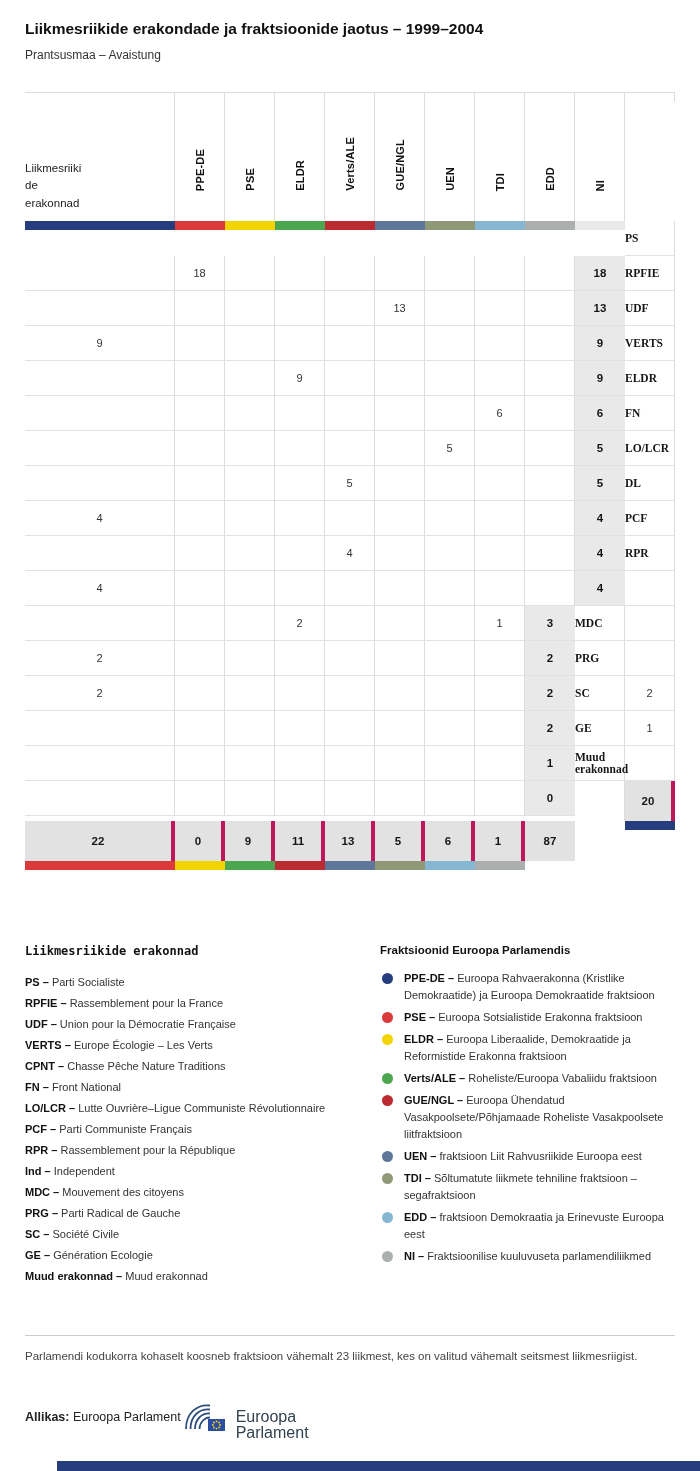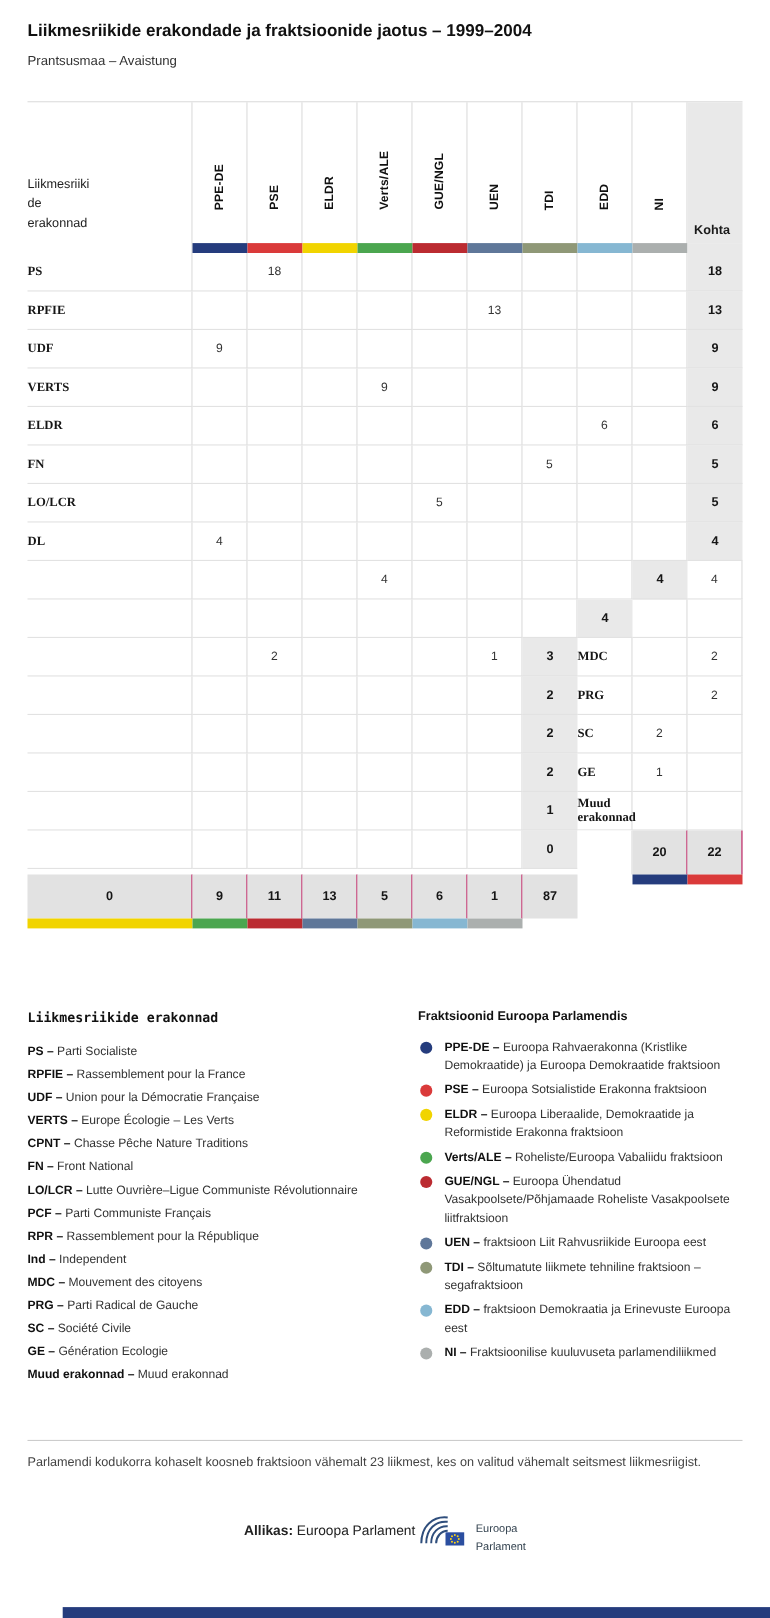--- a/index.html
+++ b/index.html
@@ -108,9 +108,6 @@
       </div>
       <div class="cell hcell">
         <div class="rot">NI</div>
-      </div>
-      <div class="cell hcell kohta khead">
-        <div class="kohta-label">Kohta</div>
       </div>
       <div class="cell bar lspacer"></div>
       <div class="cell bar" style="background: rgb(37, 60, 125);"></div>

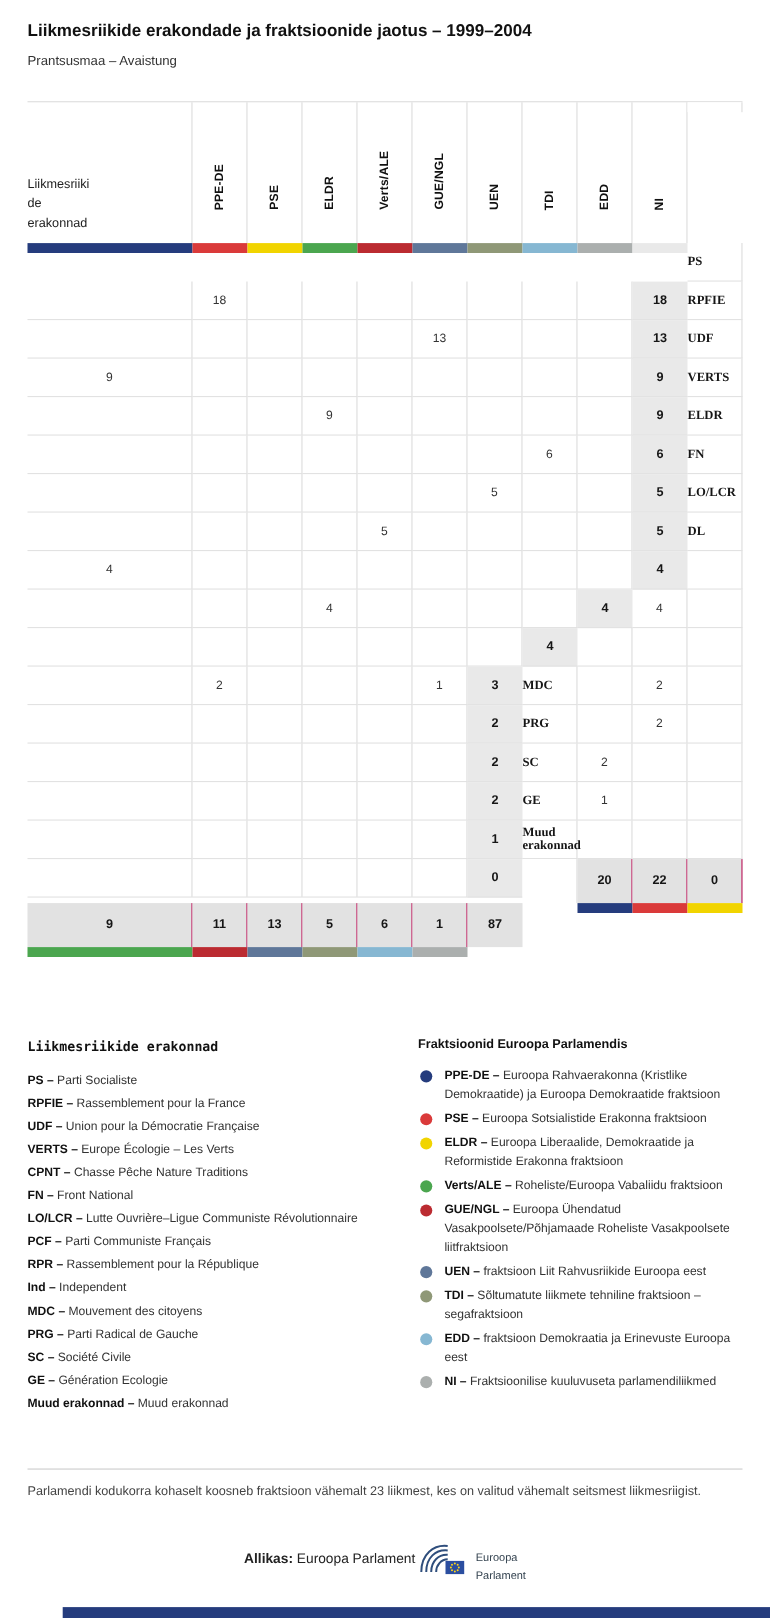--- a/index.html
+++ b/index.html
@@ -208,6 +208,7 @@
       <div class="cell d"></div>
       <div class="cell d"></div>
       <div class="cell d kohta rowtotal">4</div>
+      <div class="cell d party">PCF</div>
       <div class="cell d"></div>
       <div class="cell d"></div>
       <div class="cell d"></div>

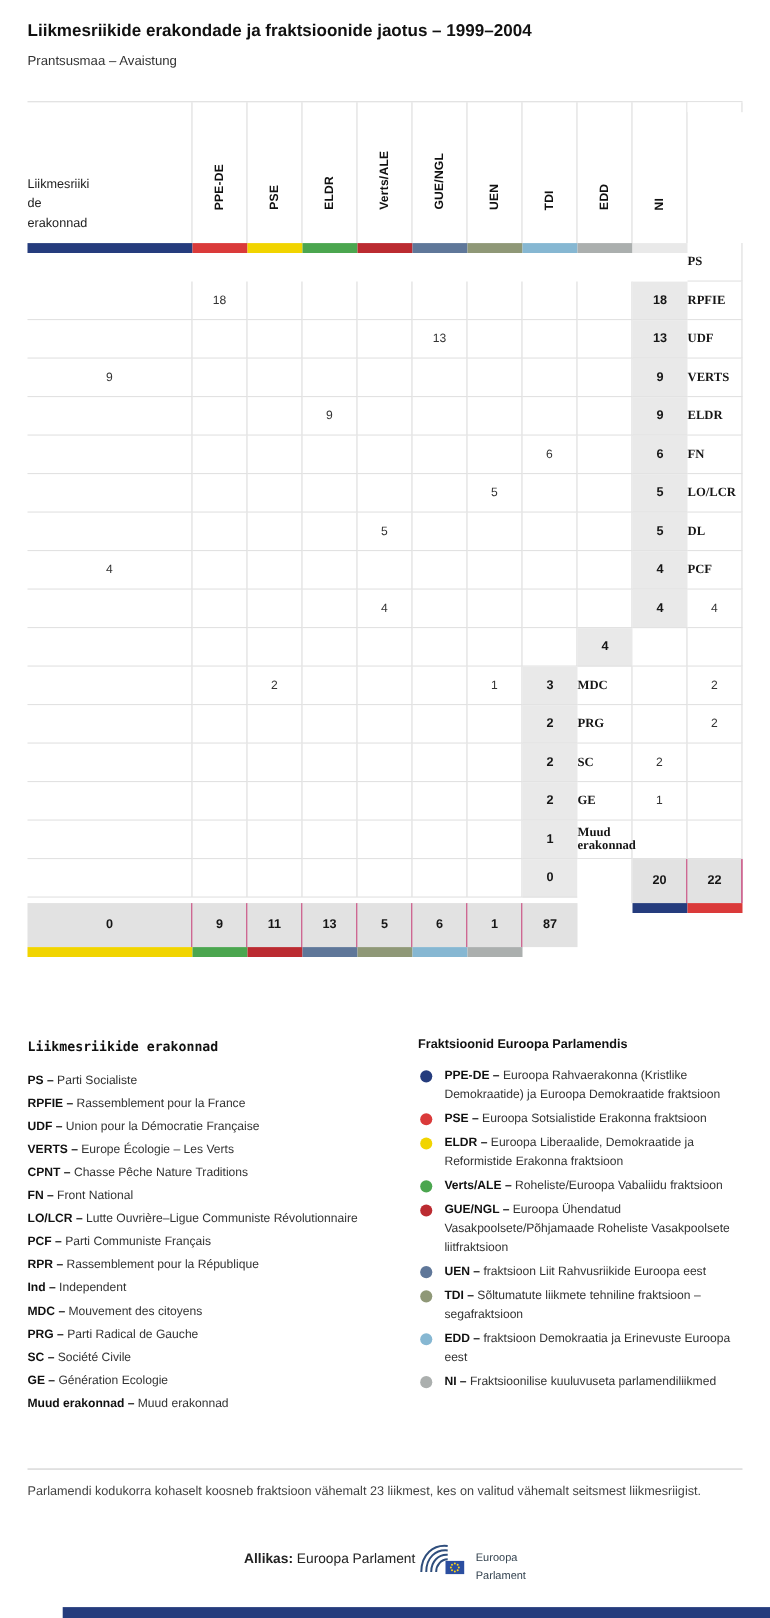--- a/index.html
+++ b/index.html
@@ -219,6 +219,7 @@
       <div class="cell d"></div>
       <div class="cell d"></div>
       <div class="cell d kohta rowtotal">4</div>
+      <div class="cell d party">RPR</div>
       <div class="cell d">4</div>
       <div class="cell d"></div>
       <div class="cell d"></div>

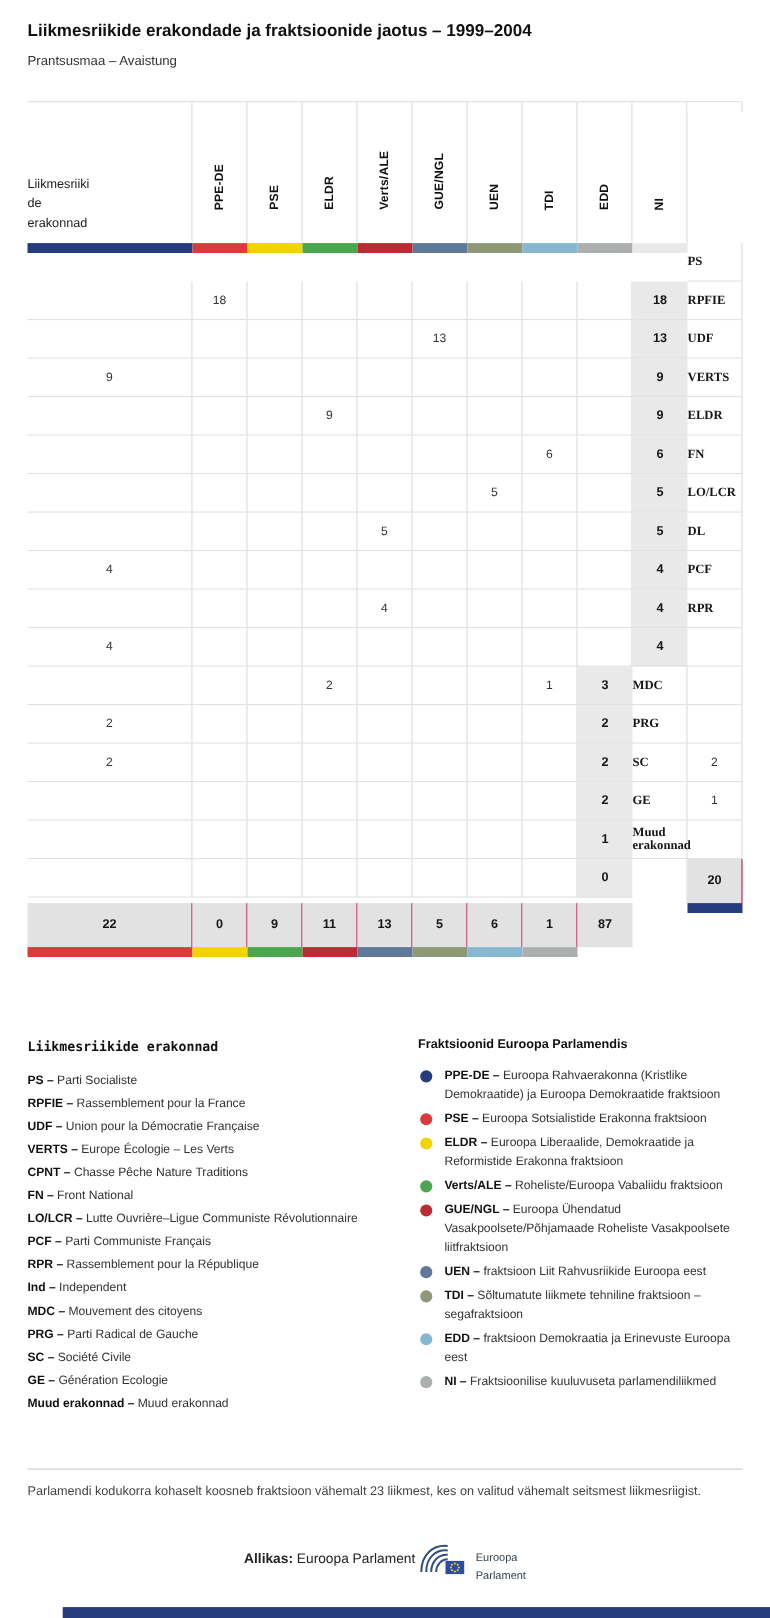--- a/index.html
+++ b/index.html
@@ -40,7 +40,7 @@
   .rowtotal { font-weight: 700; font-size: 11.5px; color: #161616; }
 
   .tot { height: 40px; background: #e2e2e2; display: flex; align-items: center; justify-content: center;
-         font-weight: 700; font-size: 11.5px; color: #161616; border-right: 1px solid #be185d; }
+         font-weight: 700; font-size: 11.5px; color: #161616; border-right: 4px solid #be185d; }
   .tot.lspacer { background: #fff; border-right: 1px solid #dcdcdc; }
   .grand { border-right: none; }
 

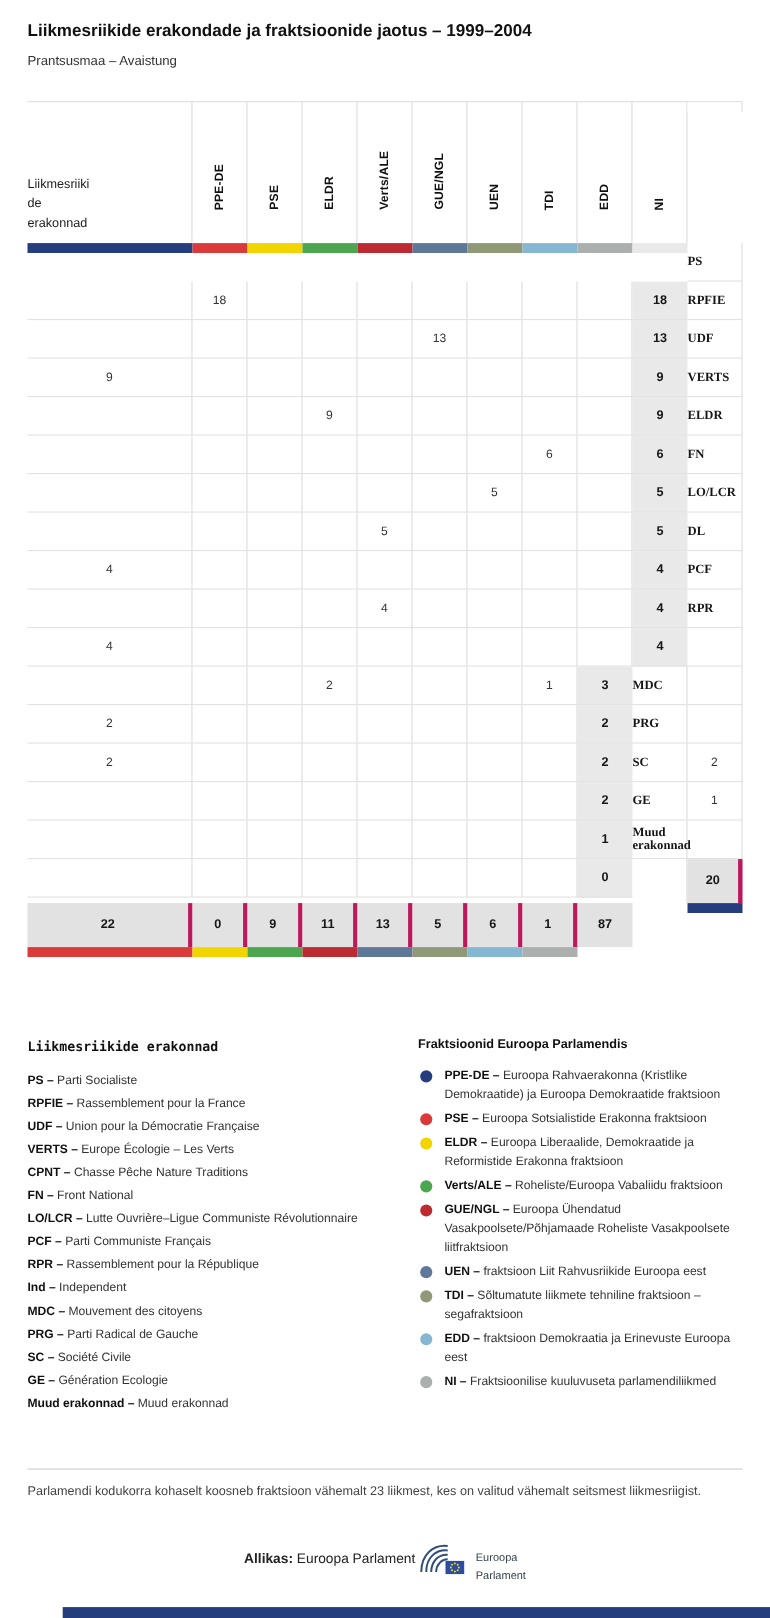--- a/index.html
+++ b/index.html
@@ -62,7 +62,7 @@
   .footnote-rule { width: 650px; border-top: 1px solid #cccccc; margin-top: 48px; }
   .footnote { font-size: 11.5px; line-height: 1.5; color: #444; margin-top: 12px; width: 650px; }
 
-  .source-row { display: flex; justify-content: center; align-items: center; margin-top: 28px; width: 650px; }
+  .source-row { display: flex; justify-content: flex-start; align-items: center; margin-top: 28px; width: 650px; }
   .source { font-size: 12.5px; color: #222; }
   .source strong { font-weight: 700; }
   .logo { display: flex; align-items: center; gap: 9px; }

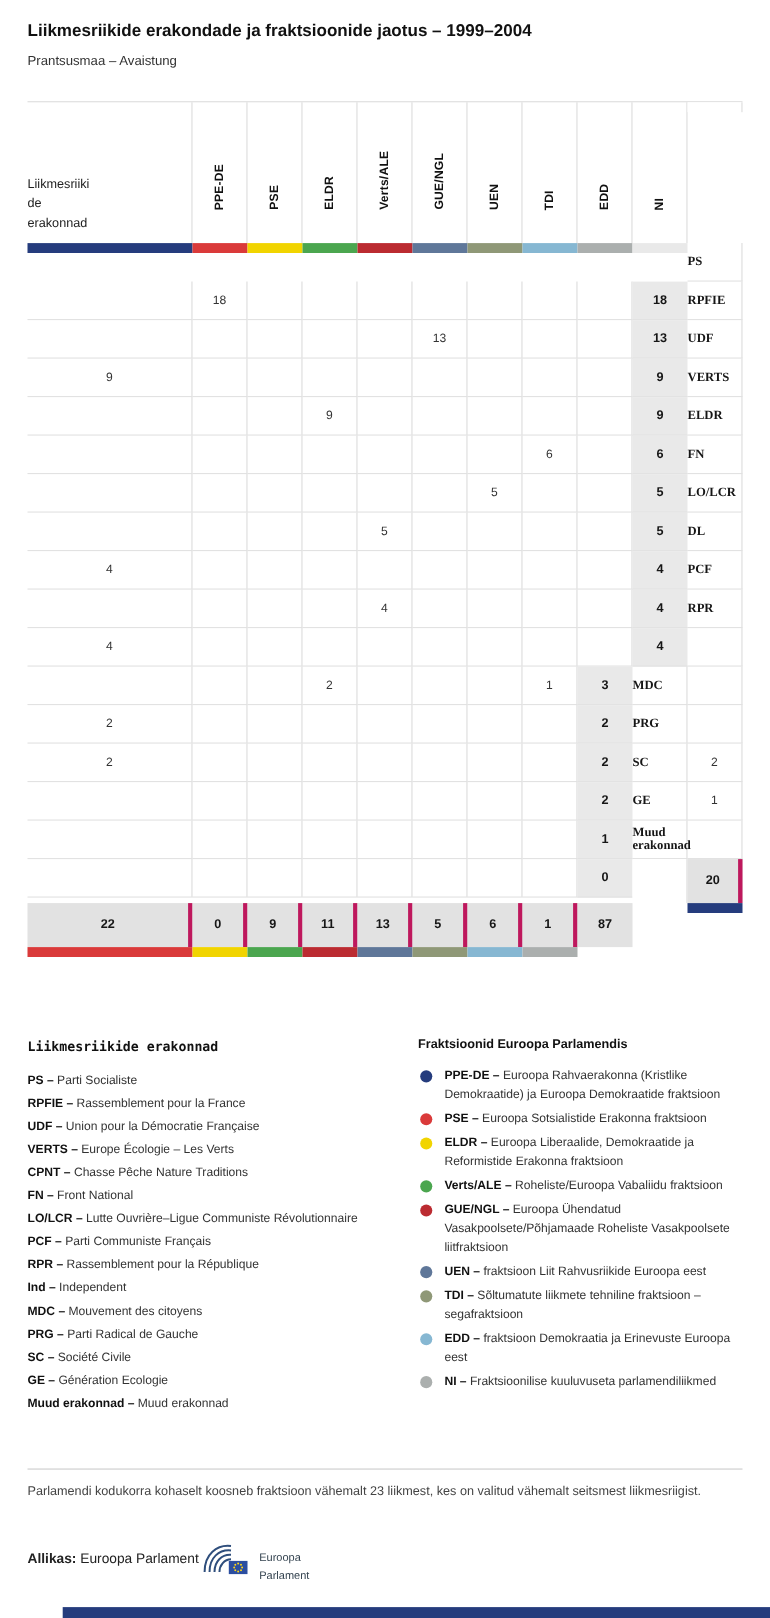--- a/index.html
+++ b/index.html
@@ -66,7 +66,7 @@
   .source { font-size: 12.5px; color: #222; }
   .source strong { font-weight: 700; }
   .logo { display: flex; align-items: center; gap: 9px; }
-  .logo-text { font-size: 10px; line-height: 16px; color: #33424f; font-weight: 500; margin-top: 16px; }
+  .logo-text { font-size: 16px; line-height: 16px; color: #33424f; font-weight: 500; margin-top: 16px; }
 
   .bottom-bar { position: absolute; left: 57px; right: 0; bottom: 0; height: 10px; background: #253c7d; }
 </style>

